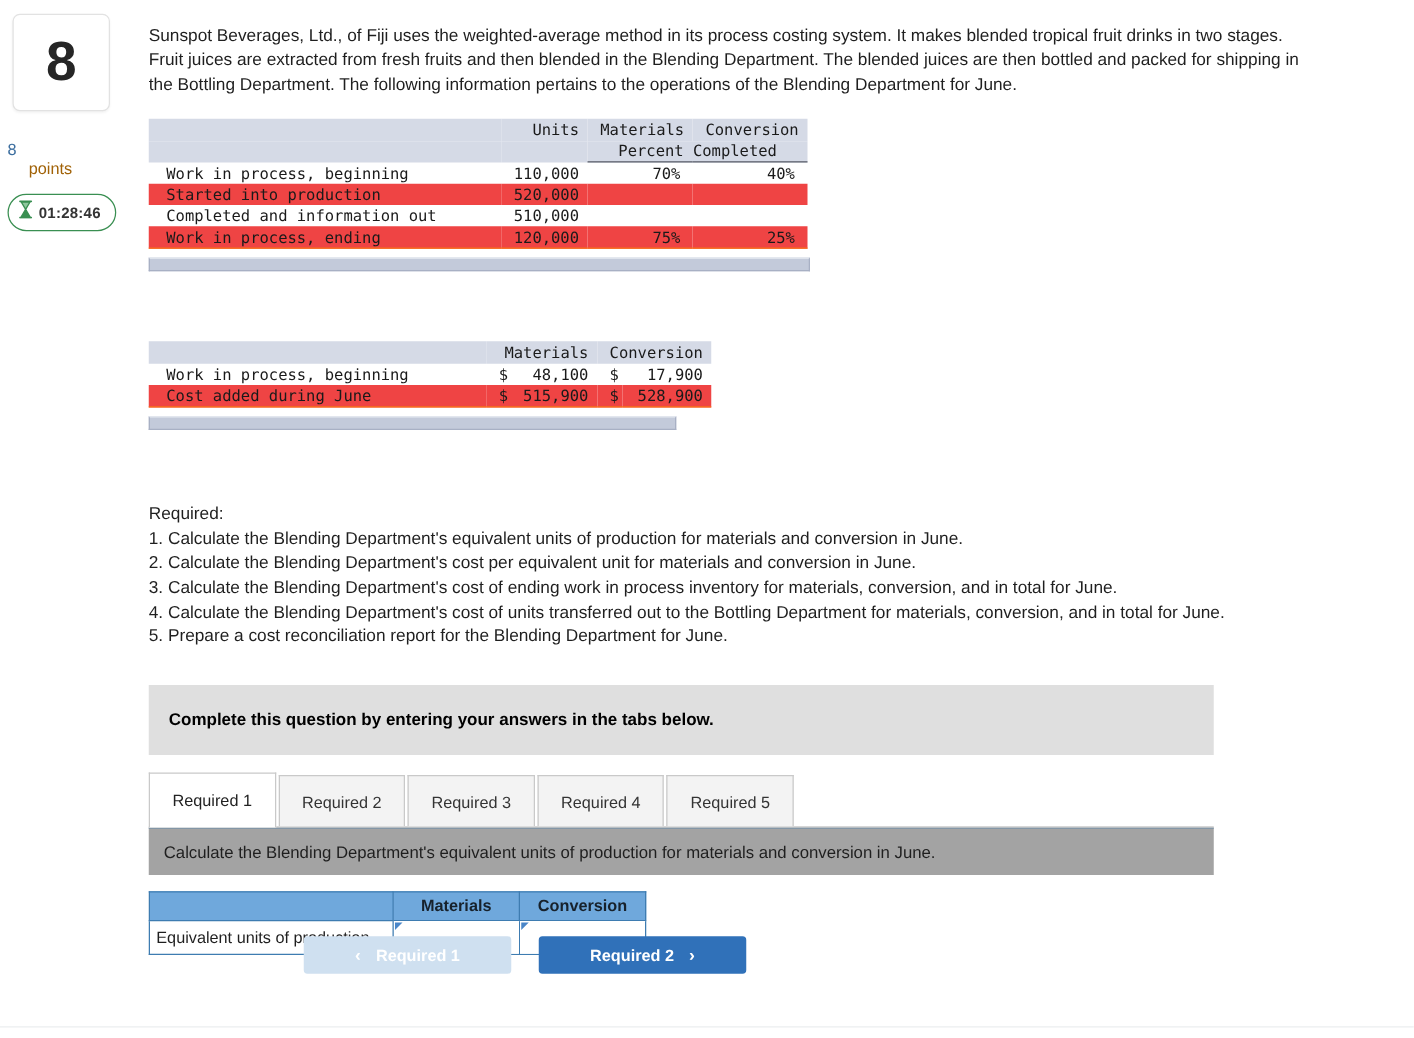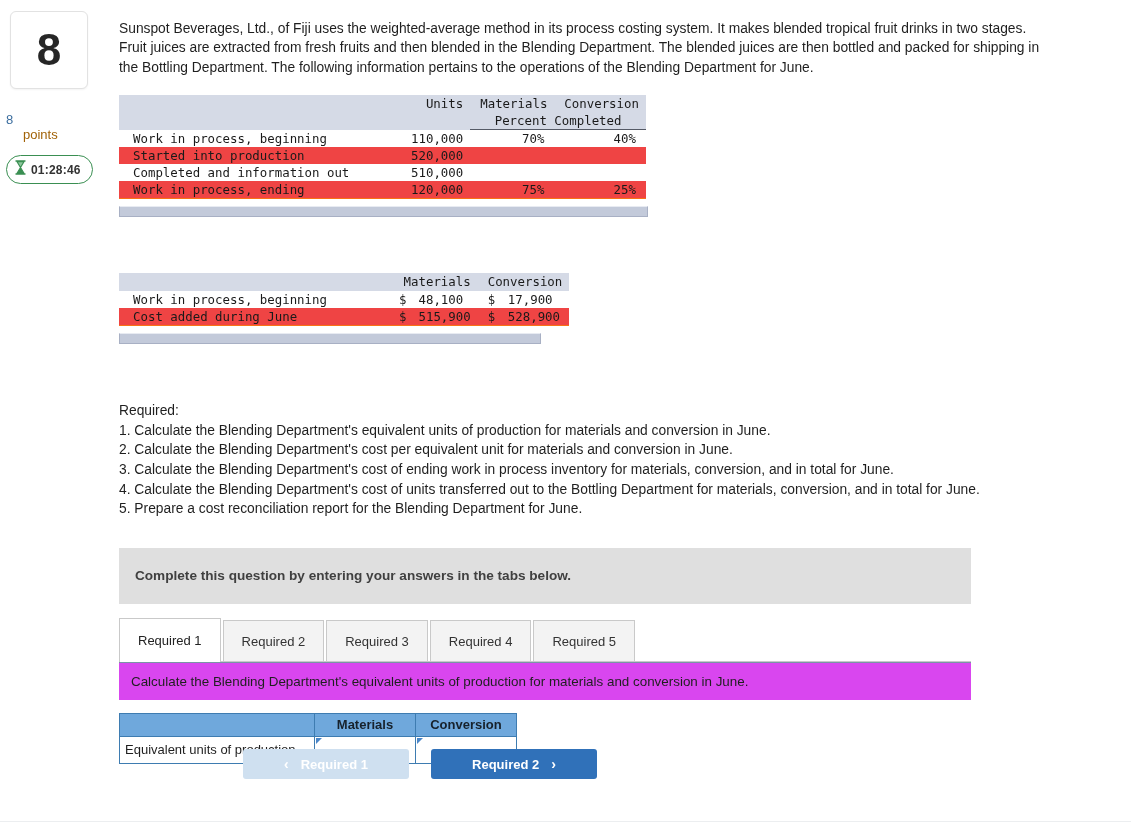--- a/index.html
+++ b/index.html
@@ -112,6 +112,7 @@
     white-space: nowrap;
   }
   .num {
+    text-align: right;
     padding: 1px 7px 1px 10px !important;
     white-space: nowrap;
   }

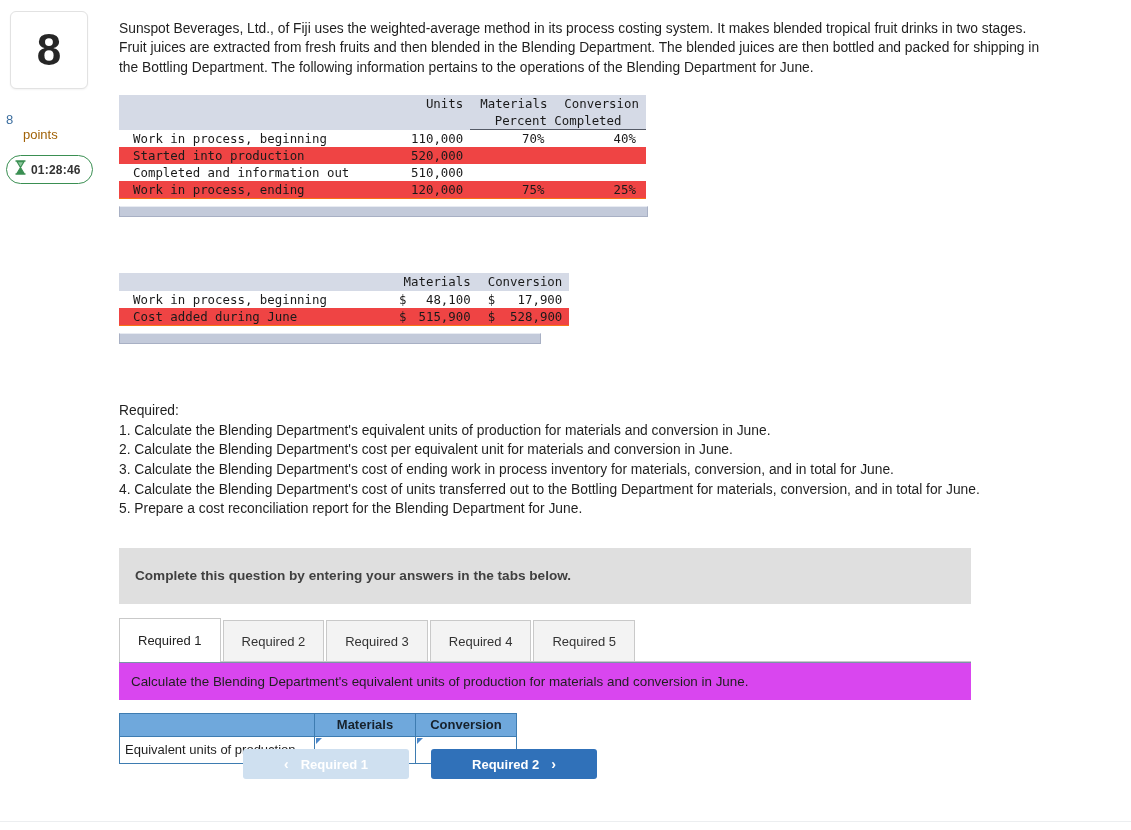--- a/index.html
+++ b/index.html
@@ -152,7 +152,7 @@
   #complete-bar-text {
     font-size: 13.6px;
     font-weight: bold;
-    color: #404040;
+    color: #000000;
   }
 
   

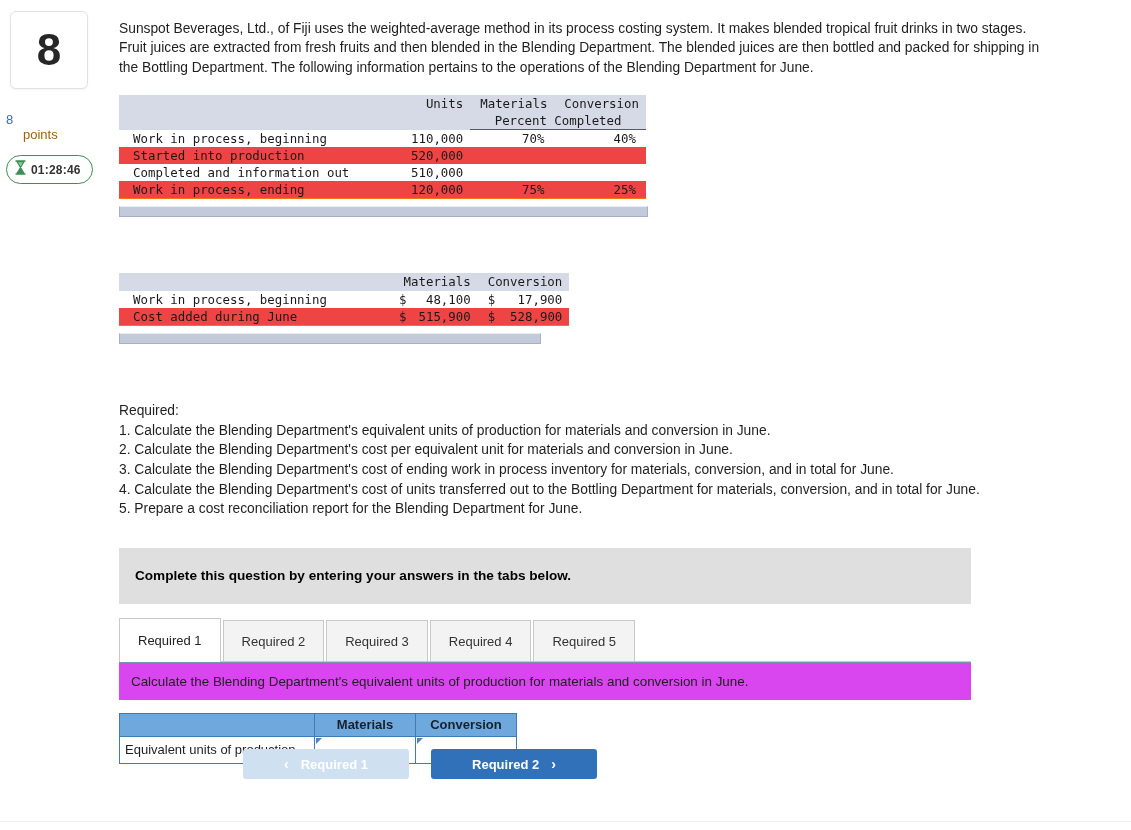--- a/index.html
+++ b/index.html
@@ -189,7 +189,7 @@
   #tab-banner {
     width: 852px;
     box-sizing: border-box;
-    background: #d946ef;
+    background: #a3a3a3;
     border-top: 1px solid #7a93a8;
     padding: 11px 0 11px 12px;
     font-size: 13.4px;

